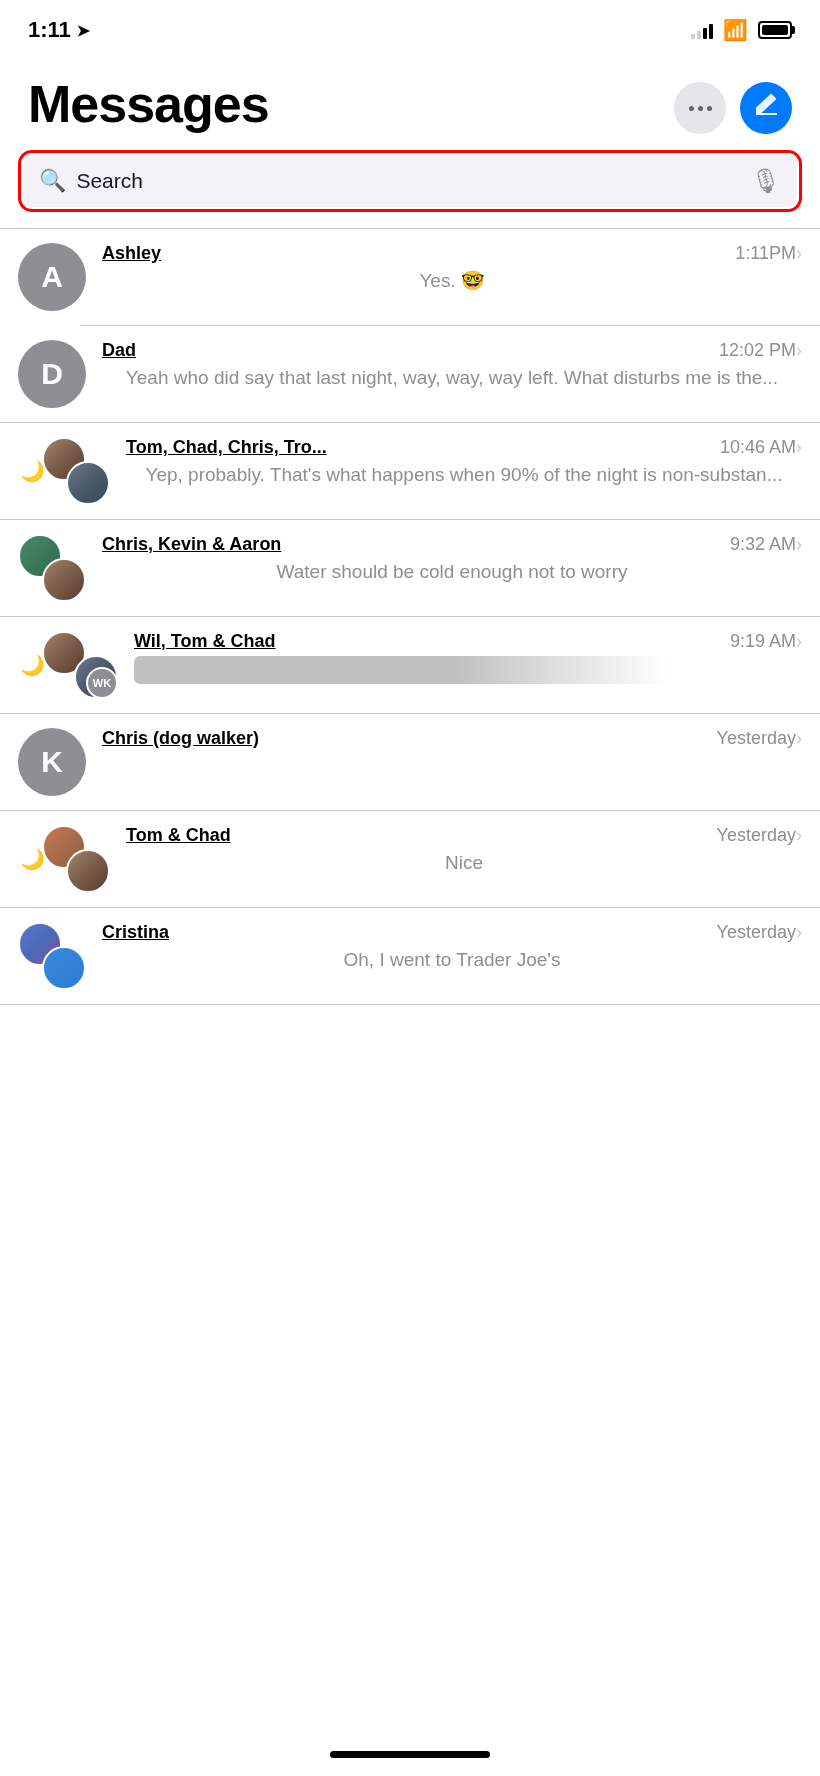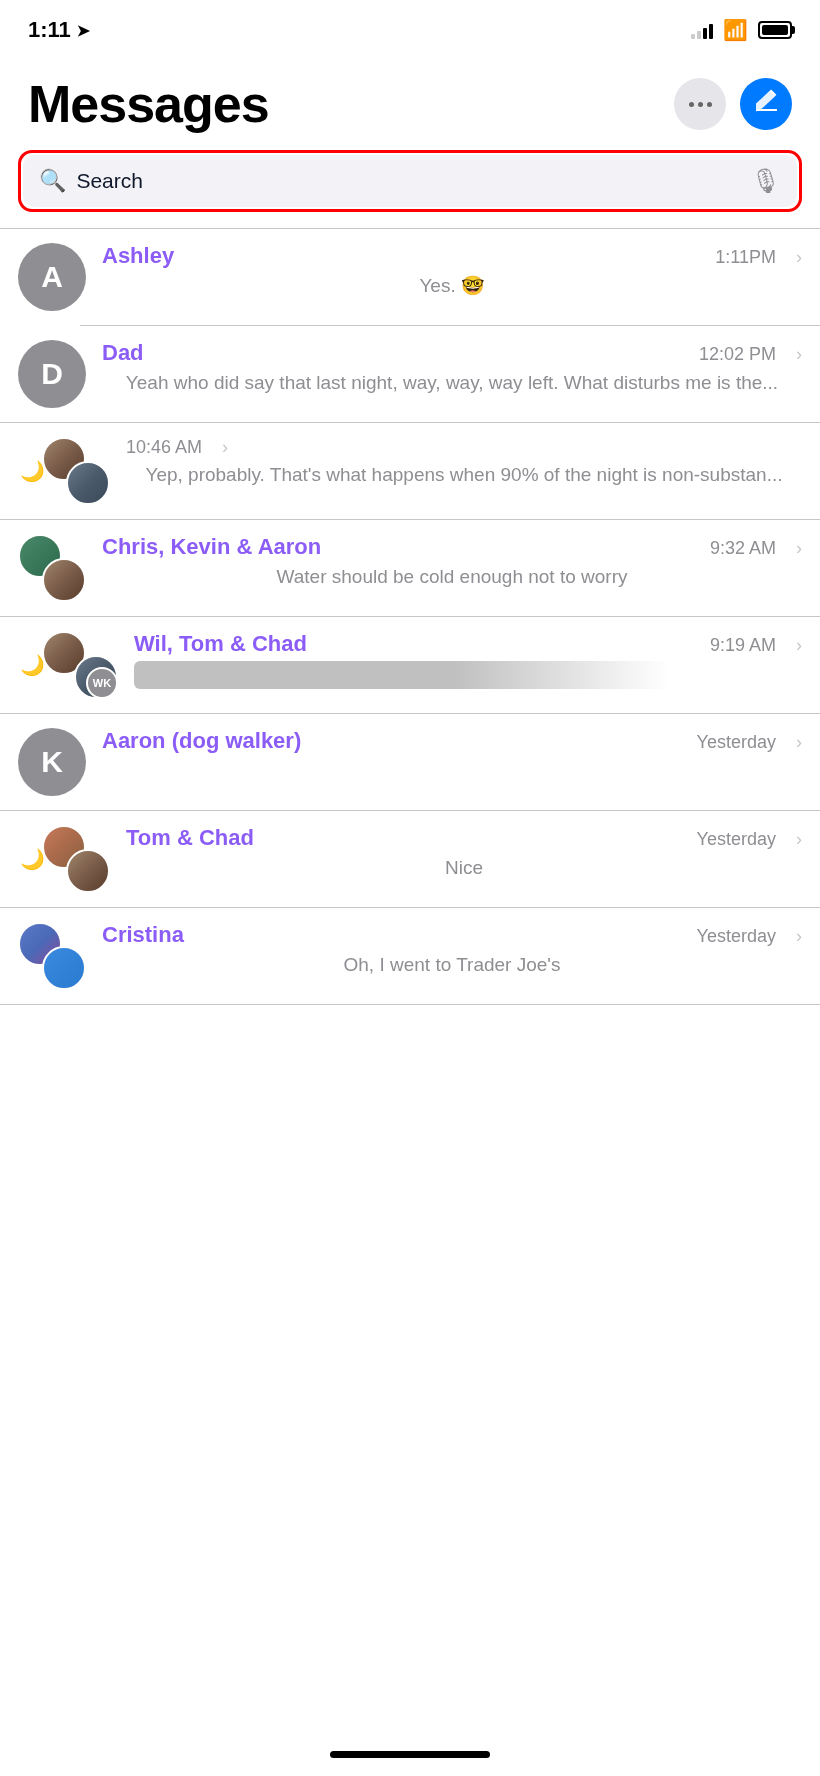--- a/index.html
+++ b/index.html
@@ -88,7 +88,7 @@
     .header {
       display: flex;
       justify-content: space-between;
-      align-items: center;
+      align-items: flex-end;
       padding: 20px 28px 16px 28px;
     }
 

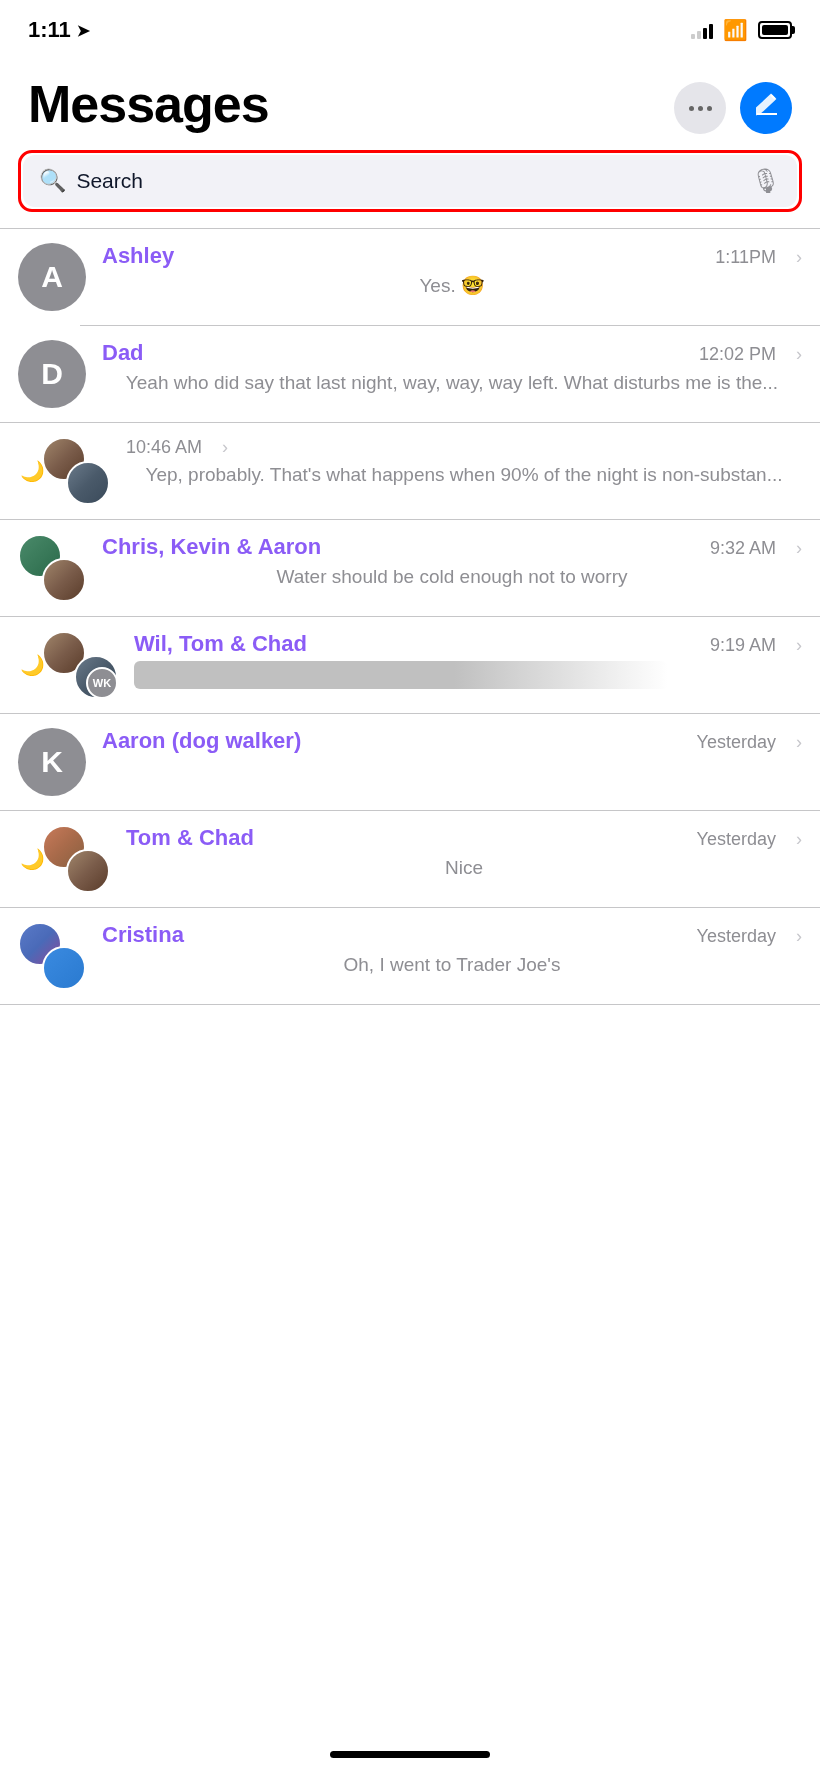--- a/index.html
+++ b/index.html
@@ -299,9 +299,10 @@
     }
 
     .conv-name {
-      font-size: 22px;
+      font-size: 18px;
       font-weight: 700;
-      color: #8b5cf6;
+      color: #000000;
+      text-decoration: underline;
     }
 
     .conv-time-wrap {

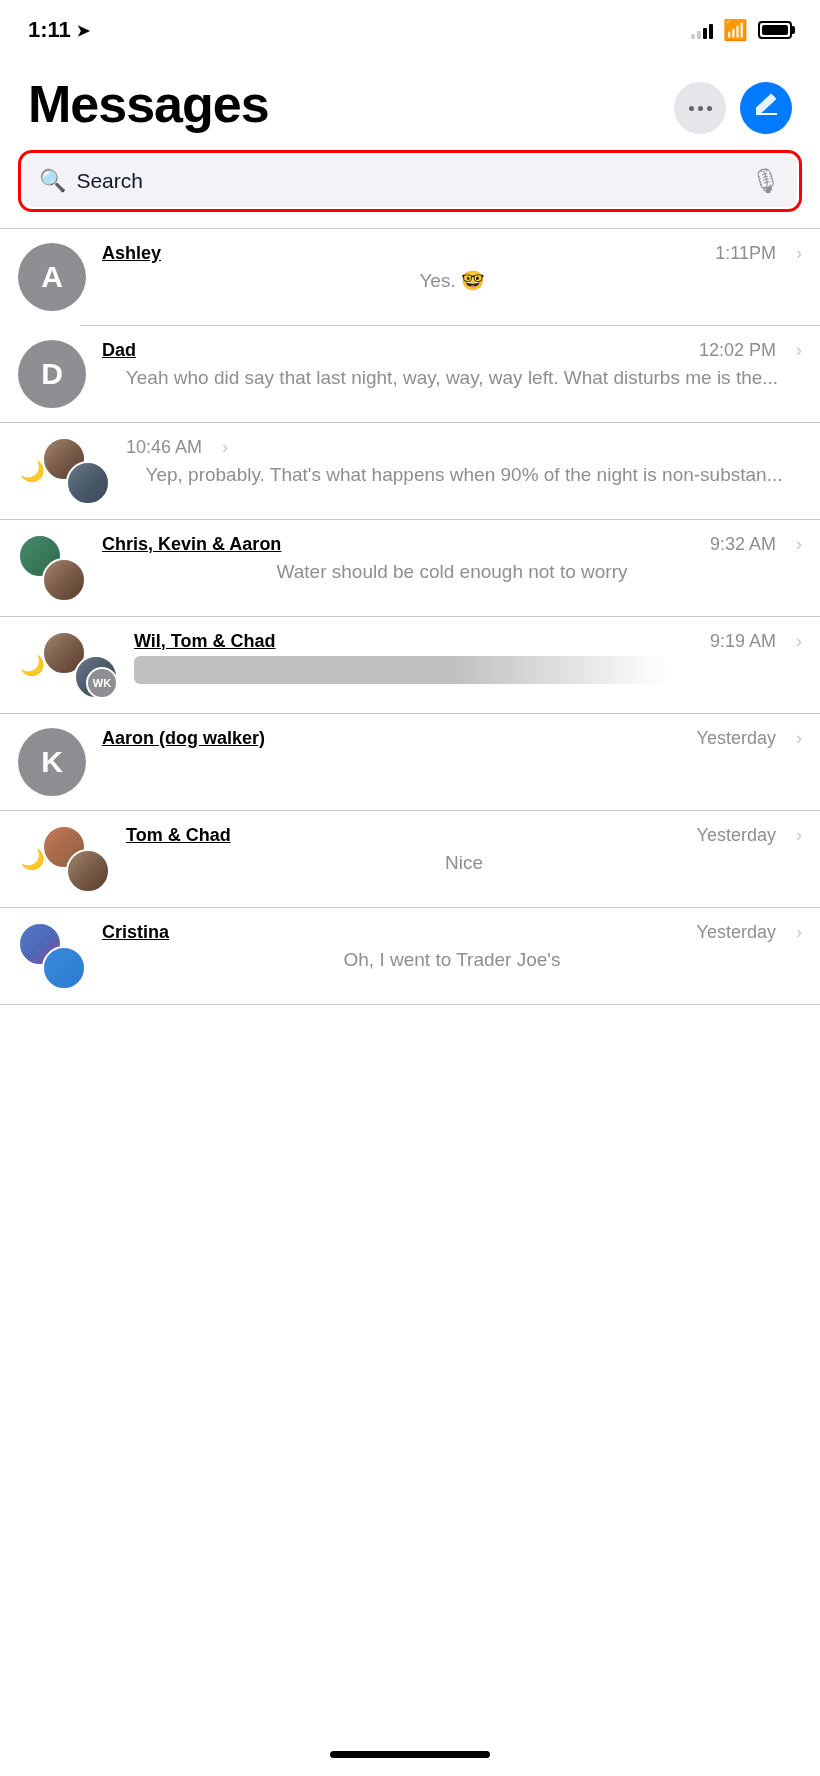--- a/index.html
+++ b/index.html
@@ -308,7 +308,7 @@
     .conv-time-wrap {
       display: flex;
       align-items: center;
-      gap: 20px;
+      gap: 0;
       flex-shrink: 0;
     }
 

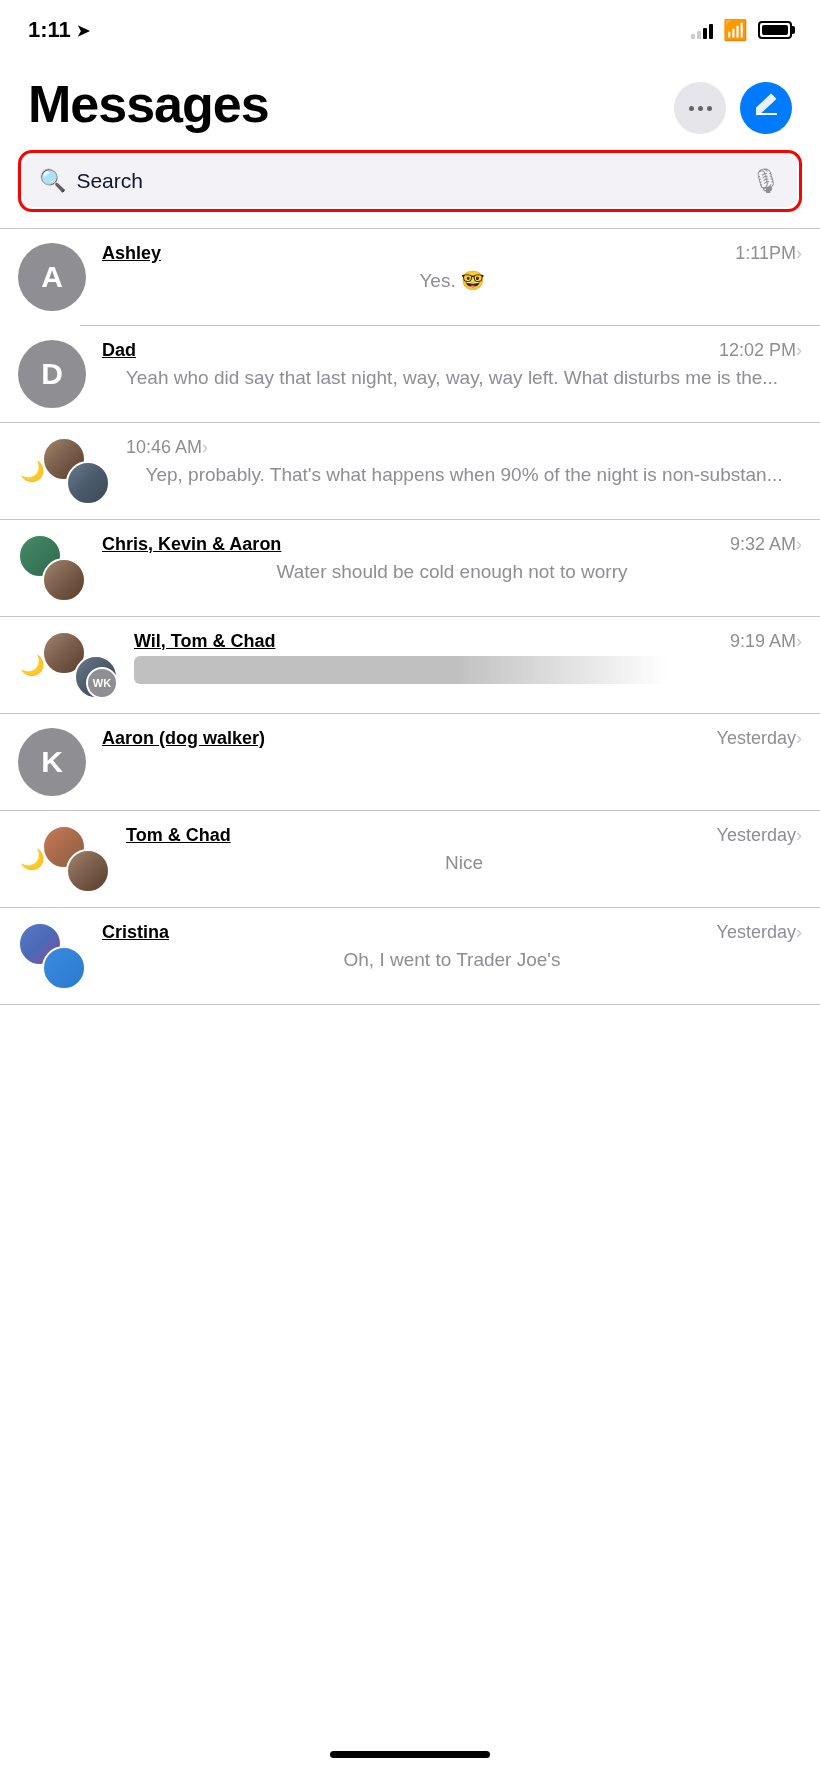--- a/index.html
+++ b/index.html
@@ -477,6 +477,7 @@
     </div>
     <div class="conv-content">
       <div class="conv-top">
+        <span class="conv-name">Tom, Chad, Chris, Tro...</span>
         <div class="conv-time-wrap">
           <span class="conv-time">10:46 AM</span>
           <span class="chevron">›</span>

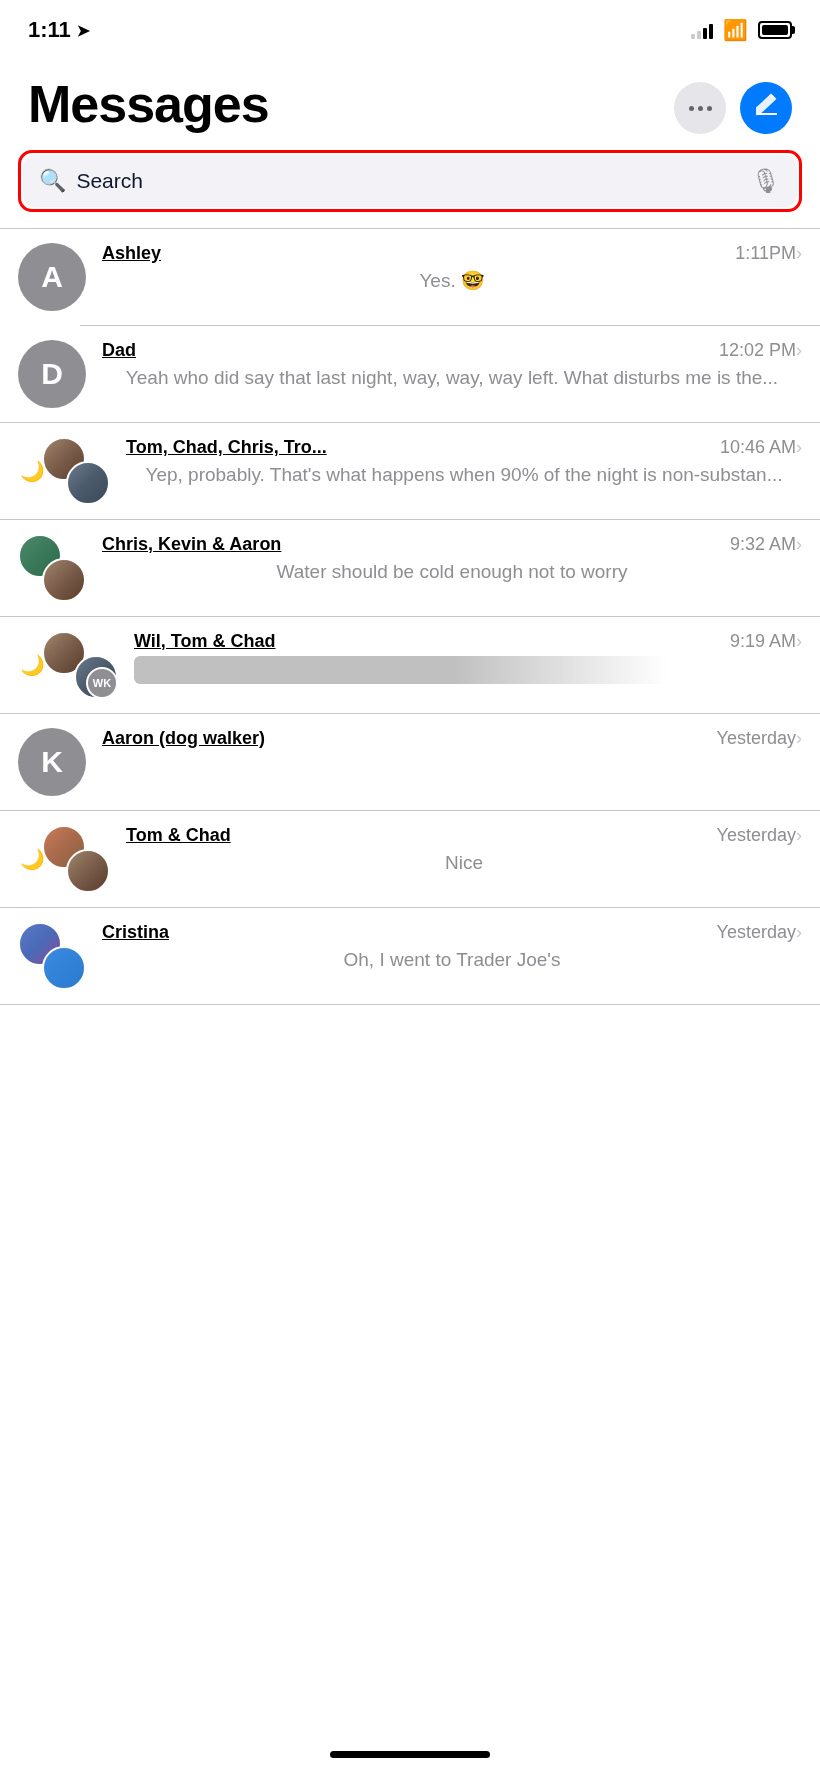--- a/index.html
+++ b/index.html
@@ -536,7 +536,7 @@
     </div>
     <div class="conv-content">
       <div class="conv-top">
-        <span class="conv-name">Aaron (dog walker)</span>
+        <span class="conv-name">Chris (dog walker)</span>
         <div class="conv-time-wrap">
           <span class="conv-time">Yesterday</span>
           <span class="chevron">›</span>

